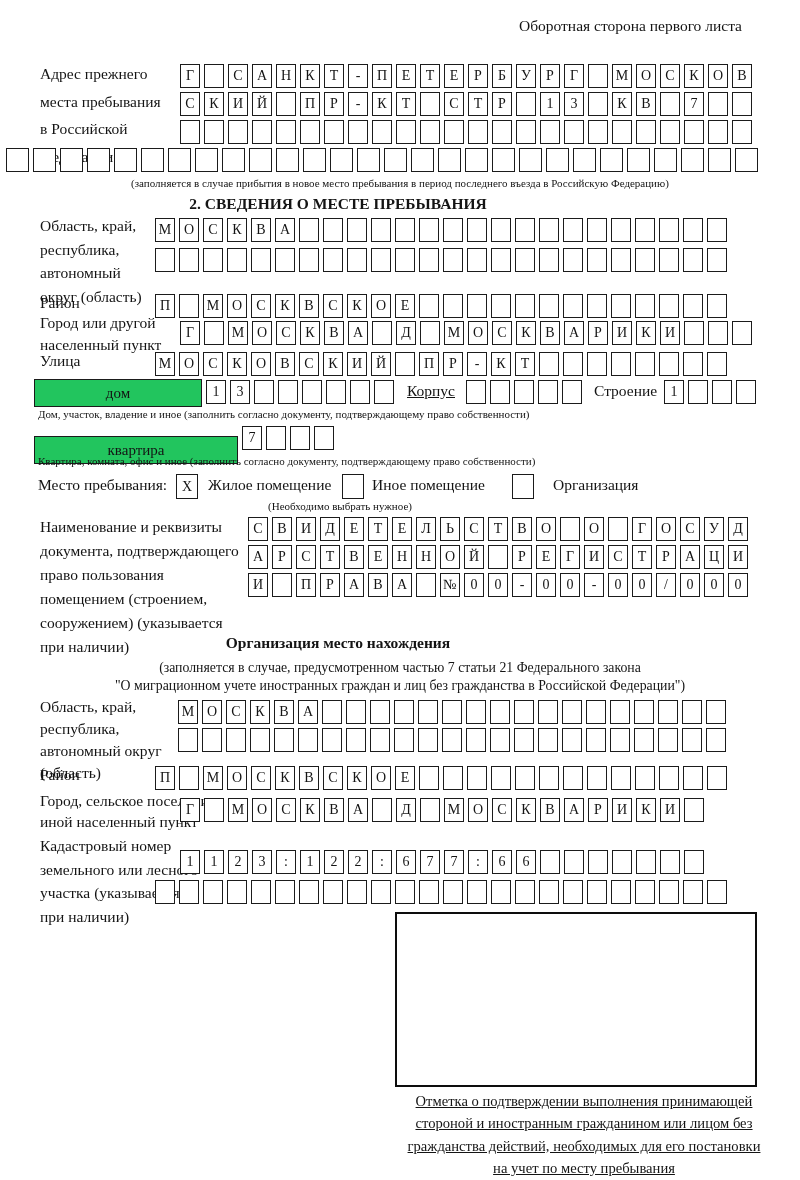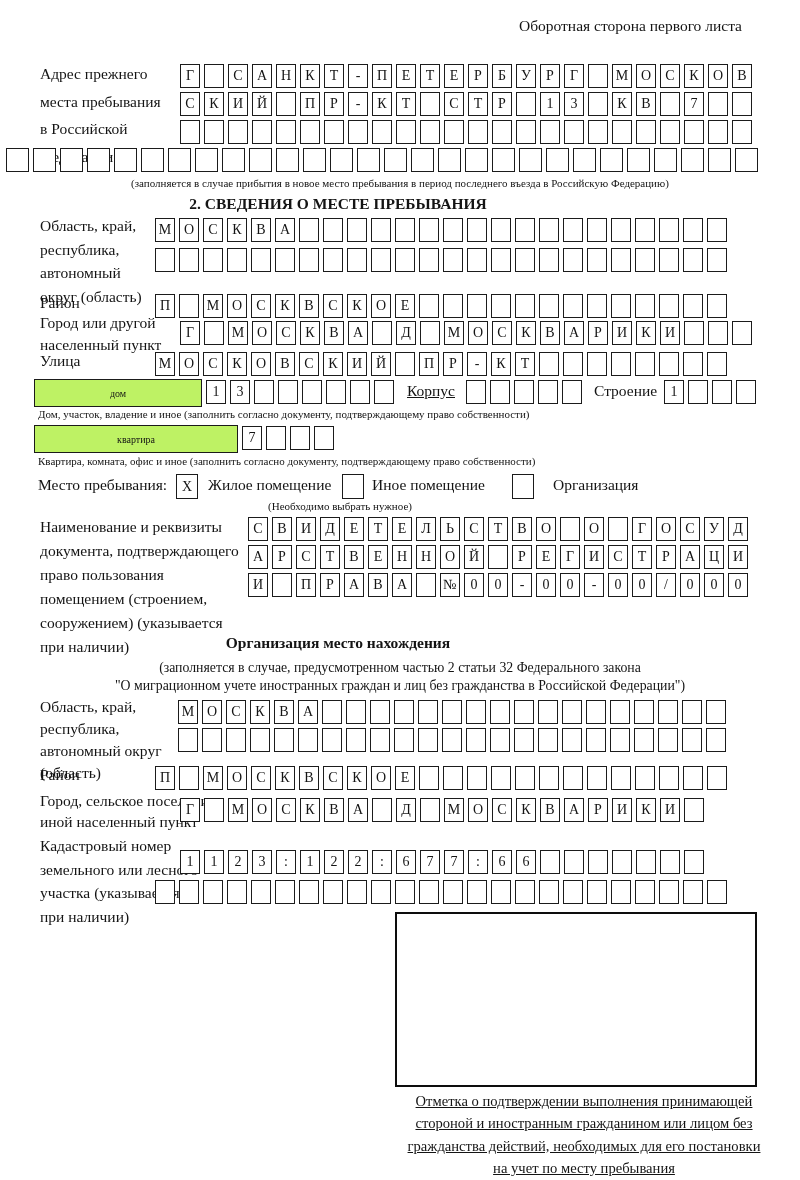--- a/index.html
+++ b/index.html
@@ -21,8 +21,8 @@
   }
   .row.wide .cell{width:21px;}
   .bigbox{
-    position:absolute;border:1.5px solid #1b1b1b;background:#bef264;
-    display:flex;align-items:center;justify-content:center;font-size:10px;
+    position:absolute;border:1.5px solid #1b1b1b;background:#22c55e;
+    display:flex;align-items:center;justify-content:center;font-size:15px;
   }
   .chk{
     position:absolute;width:20px;height:23px;border:1.5px solid #1b1b1b;background:#fff;

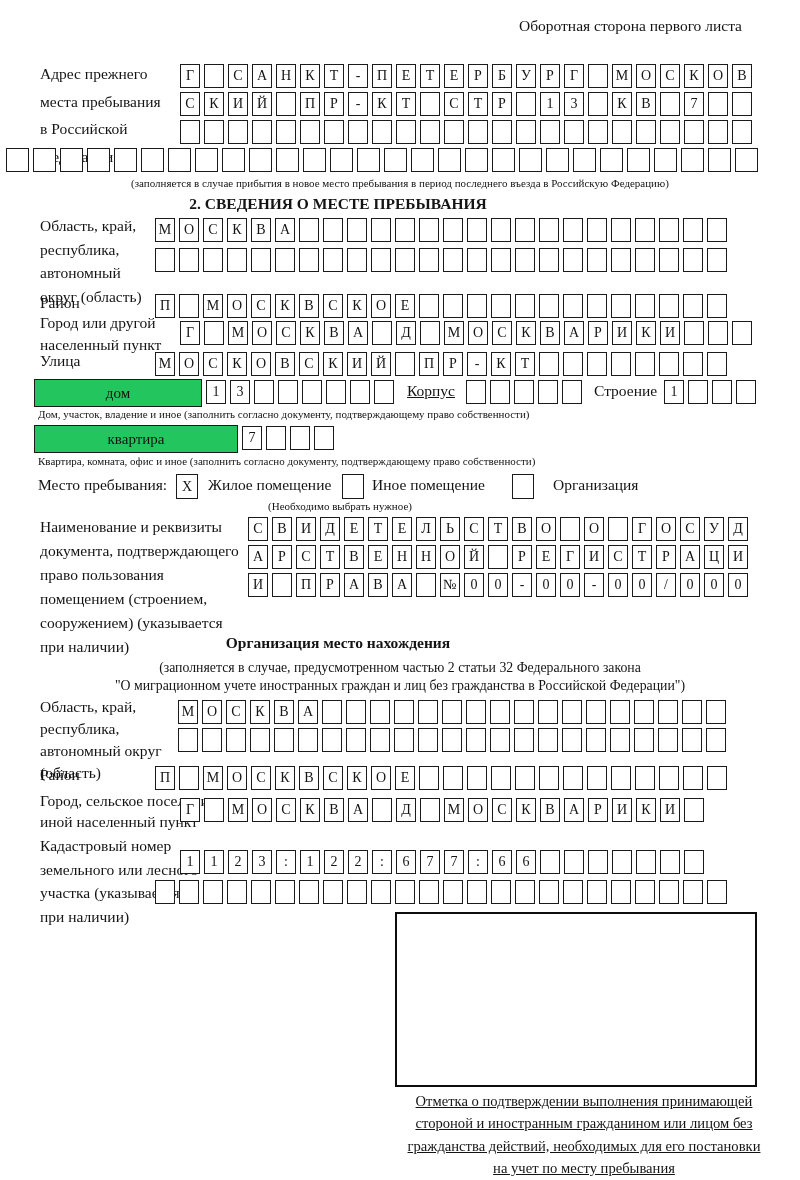--- a/index.html
+++ b/index.html
@@ -332,7 +332,7 @@
     </div>
   <div class="cap" style="left:38px;top:408px;">Дом, участок, владение и иное (заполнить согласно документу, подтверждающему право собственности)</div>
 
-  <div class="bigbox" style="left:34px;top:425px;width:202px;height:26px;">
+  <div class="bigbox" style="left:34px;top:436px;width:202px;height:26px;">
       <span>квартира</span>
     </div>
   <div class="row" style="left:242px;top:426px;">

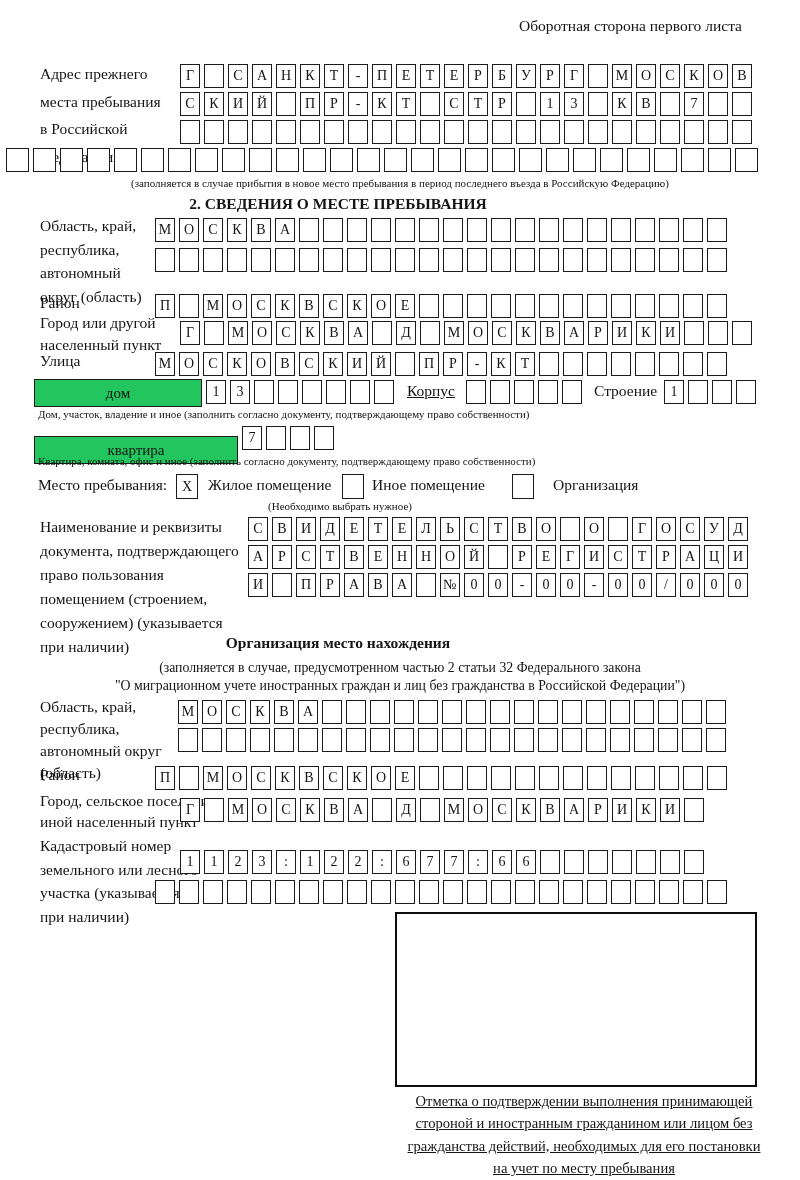--- a/index.html
+++ b/index.html
@@ -437,7 +437,7 @@
     </div>
 
   <div class="heading" style="top:634px;">Организация место нахождения</div>
-  <div class="cap center" style="top:660px;font-size:13.8px;">(заполняется в случае, предусмотренном частью 2 статьи 32 Федерального закона</div>
+  <div class="cap center" style="top:660px;font-size:13.8px;">(заполняется в случае, предусмотренном частью 7 статьи 21 Федерального закона</div>
   <div class="cap center" style="top:678px;font-size:13.8px;">"О миграционном учете иностранных граждан и лиц без гражданства в Российской Федерации")</div>
 
   <div class="lbl" style="left:40px;top:696px;line-height:22px;">

